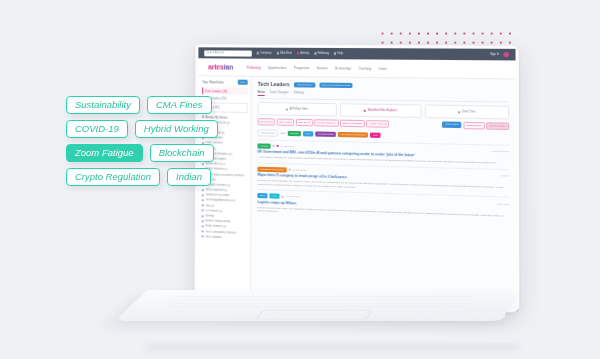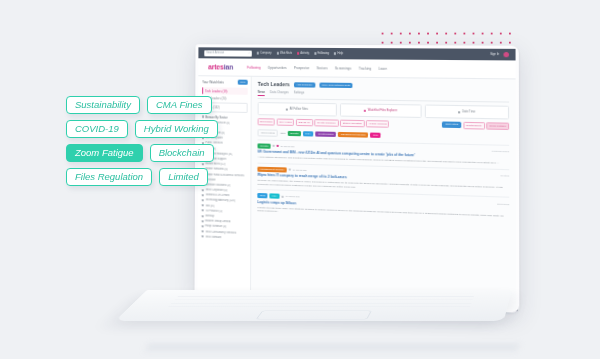--- a/index.html
+++ b/index.html
@@ -452,7 +452,7 @@
       <span class="pill">Blockchain</span>
     </div>
     <div class="pill-row">
-      <span class="pill">Files Regulation</span>
+      <span class="pill">Crypto Regulation</span>
       <span class="pill">Limited</span>
     </div>
   </div>

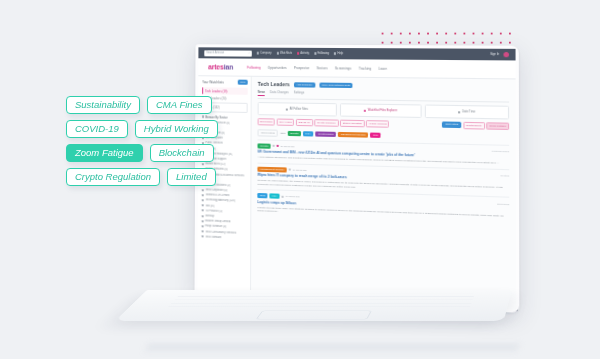--- a/index.html
+++ b/index.html
@@ -453,7 +453,7 @@
     </div>
     <div class="pill-row">
       <span class="pill">Crypto Regulation</span>
-      <span class="pill">Limited</span>
+      <span class="pill">Indian</span>
     </div>
   </div>
 

